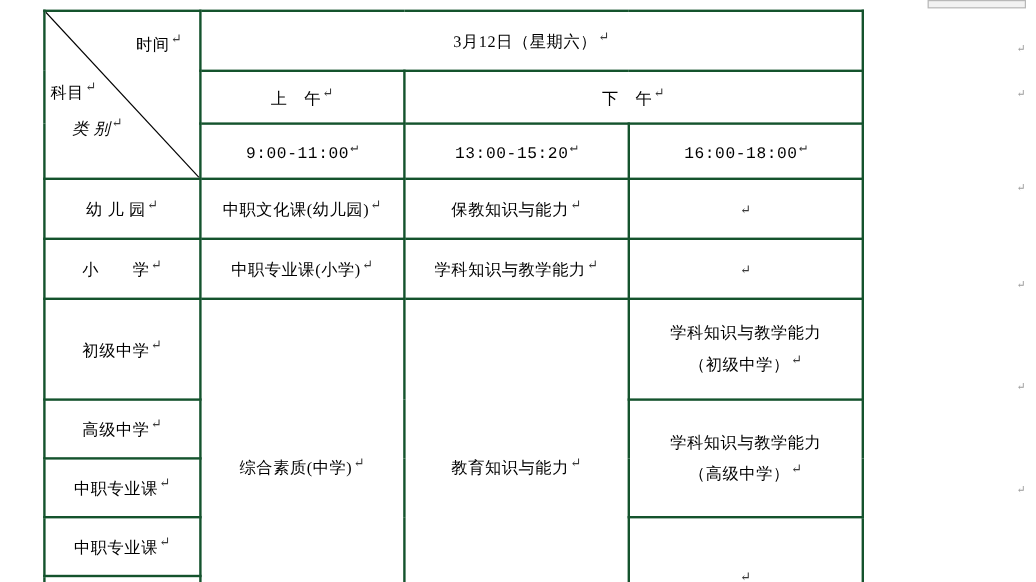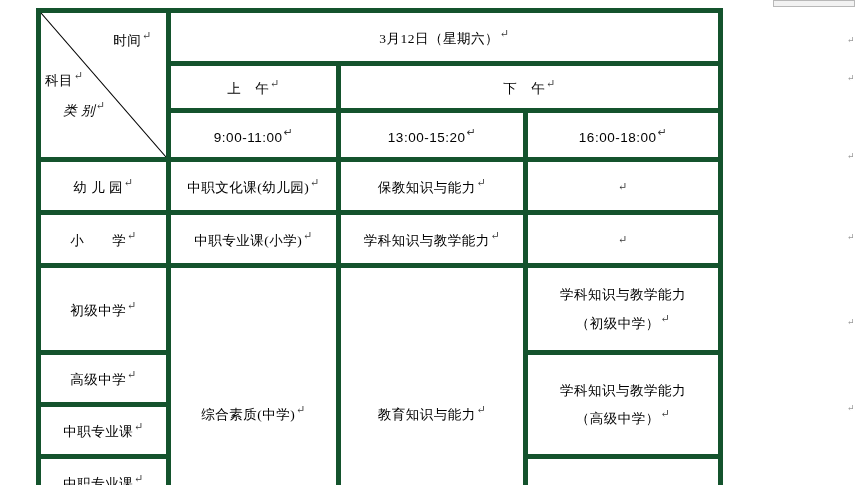--- a/index.html
+++ b/index.html
@@ -59,7 +59,7 @@
     width: 682px;
   }
   table.exam td {
-    border: 5px solid #14532d;
+    border: 2px solid #14532d;
     text-align: center;
     vertical-align: middle;
     font-size: 13.5px;

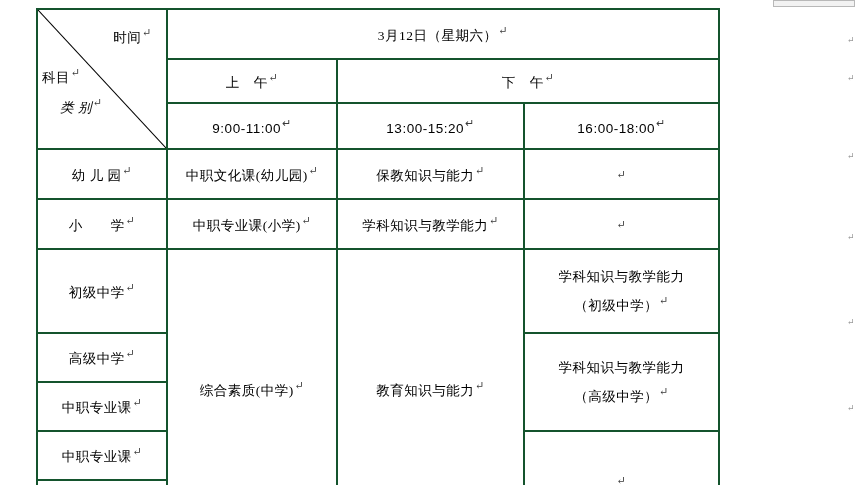--- a/index.html
+++ b/index.html
@@ -96,7 +96,7 @@
 
   .date-cell { height: 44px; font-size: 14px; }
   .half-day  { height: 38px; font-size: 14px; letter-spacing: 3px; }
-  .time-cell { height: 40px; font-family: Liberation Sans, sans-serif; font-size: 13px; }
+  .time-cell { height: 40px; font-family: Liberation Mono, monospace; font-size: 13px; }
 
   .row-normal td { height: 44px; }
   .row-tall   td { height: 78px; }

